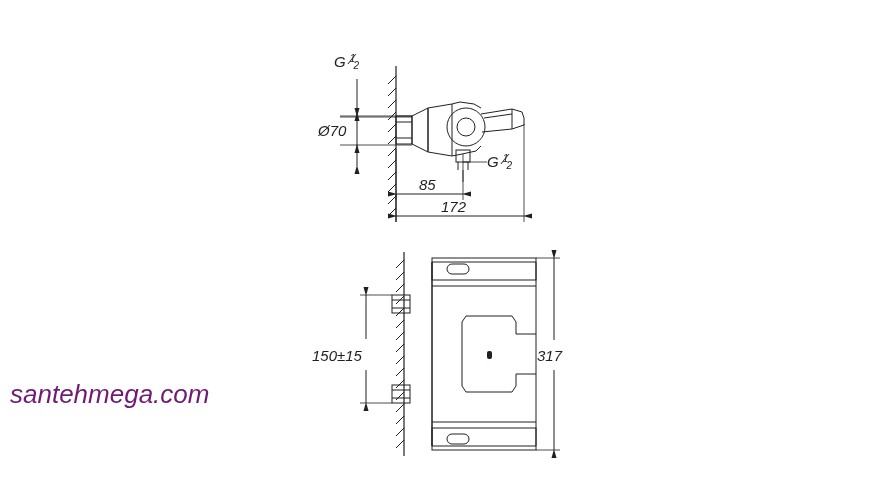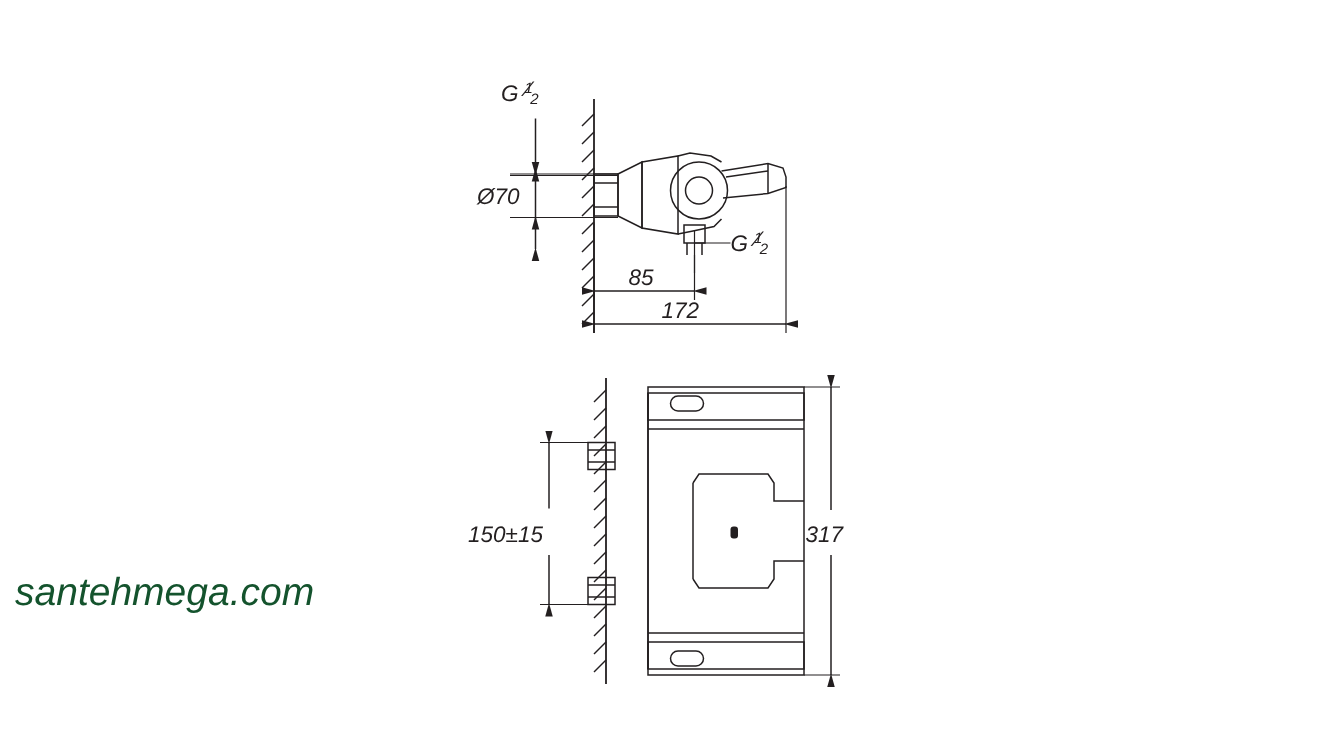--- a/index.html
+++ b/index.html
@@ -38,7 +38,7 @@
     bottom: 10px;
     font-family: "Liberation Sans", sans-serif;
     font-size: 26px;
-    color: #14532d;
+    color: #701a75;
     letter-spacing: 0px;
     user-select: none;
   }

